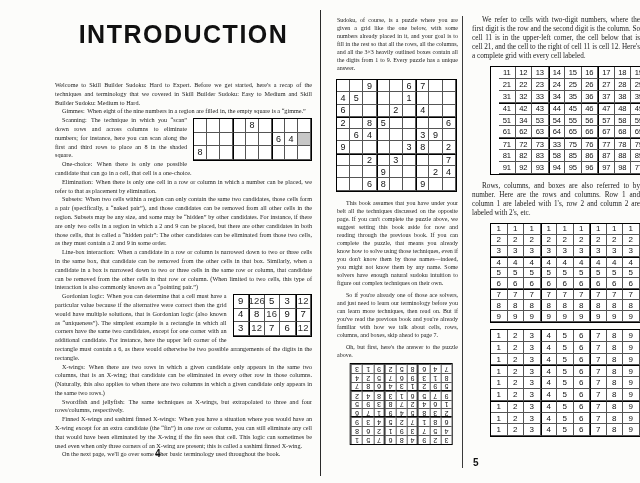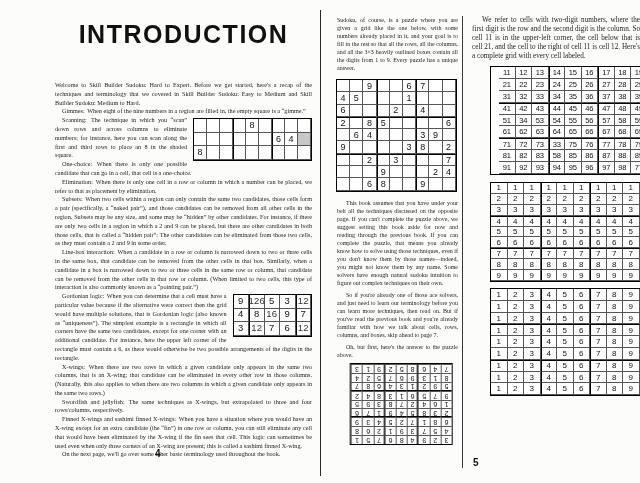--- a/index.html
+++ b/index.html
@@ -441,6 +441,7 @@
         <div class="cell">77</div>
       </div>
 
+    <p>Rows, columns, and boxes are also referred to by number. Here are the rows and columns. Row 1 and column 1 are labeled with 1's, row 2 and column 2 are labeled with 2's, etc.</p>
 
     <div class="grid grid-rows9">
         <div class="cell">1</div>

